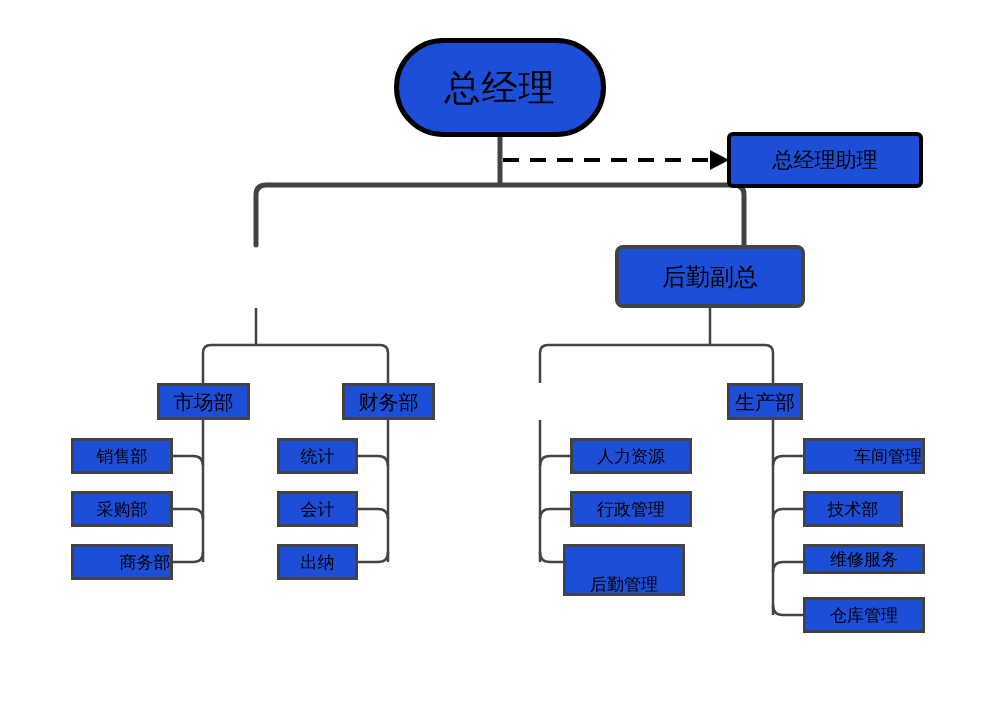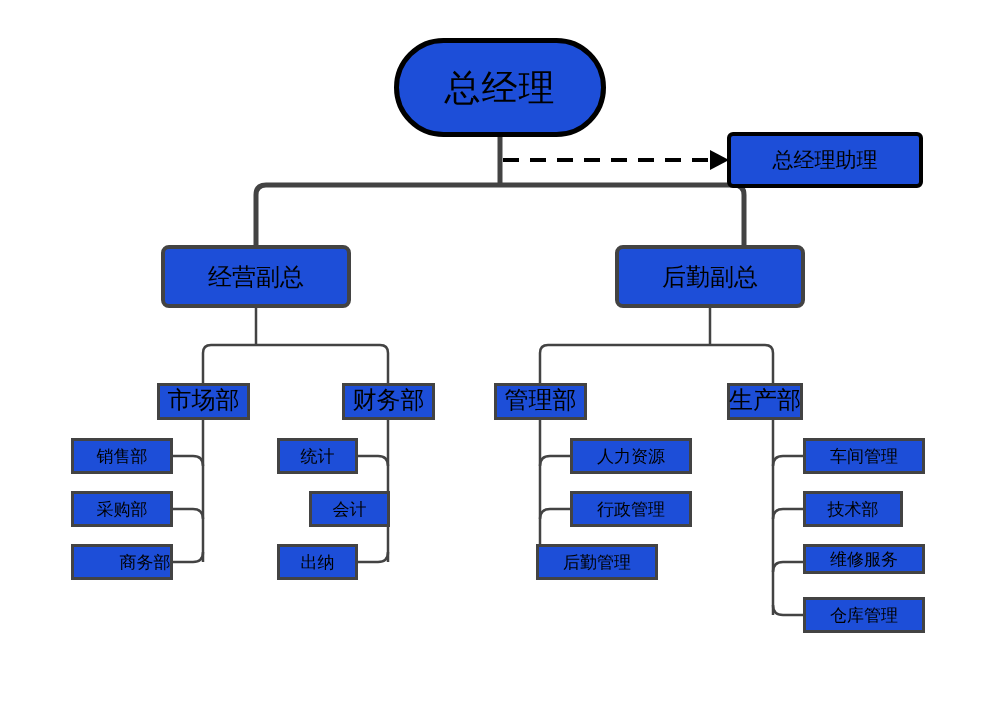--- a/index.html
+++ b/index.html
@@ -118,9 +118,6 @@
     <span>总经理助理</span>
   </div>
 
-  <div class="node node-vp" style="left:161px; top:245px; width:190px; height:63px;">
-    <span>经营副总</span>
-  </div>
 
   <div class="node node-vp" style="left:615px; top:245px; width:190px; height:63px;">
     <span>后勤副总</span>

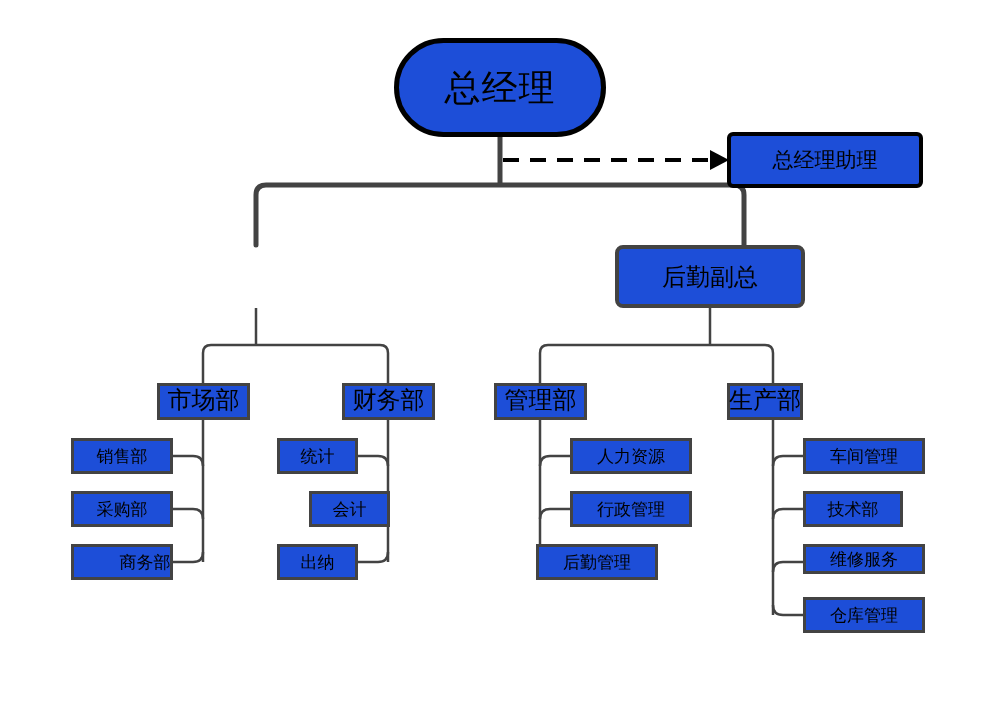--- a/index.html
+++ b/index.html
@@ -59,8 +59,7 @@
   .node-dept {
     border: 3px solid #434343;
     border-radius: 0;
-    font-size: 24px;
-    font-family: Liberation Mono, monospace;
+    font-size: 20px;
   }
   .node-leaf {
     border: 3px solid #434343;

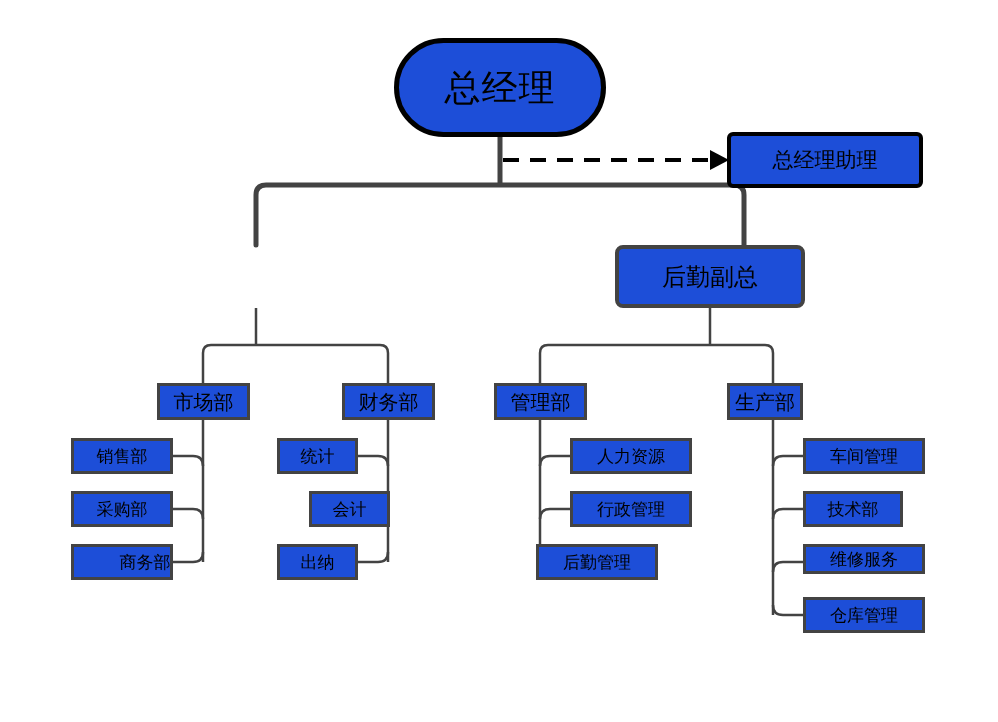--- a/index.html
+++ b/index.html
@@ -130,9 +130,6 @@
     <span>财务部</span>
   </div>
 
-  <div class="node node-dept" style="left:494px; top:383px; width:93px; height:37px;">
-    <span>管理部</span>
-  </div>
 
   <div class="node node-dept" style="left:727px; top:383px; width:76px; height:37px;">
     <span>生产部</span>

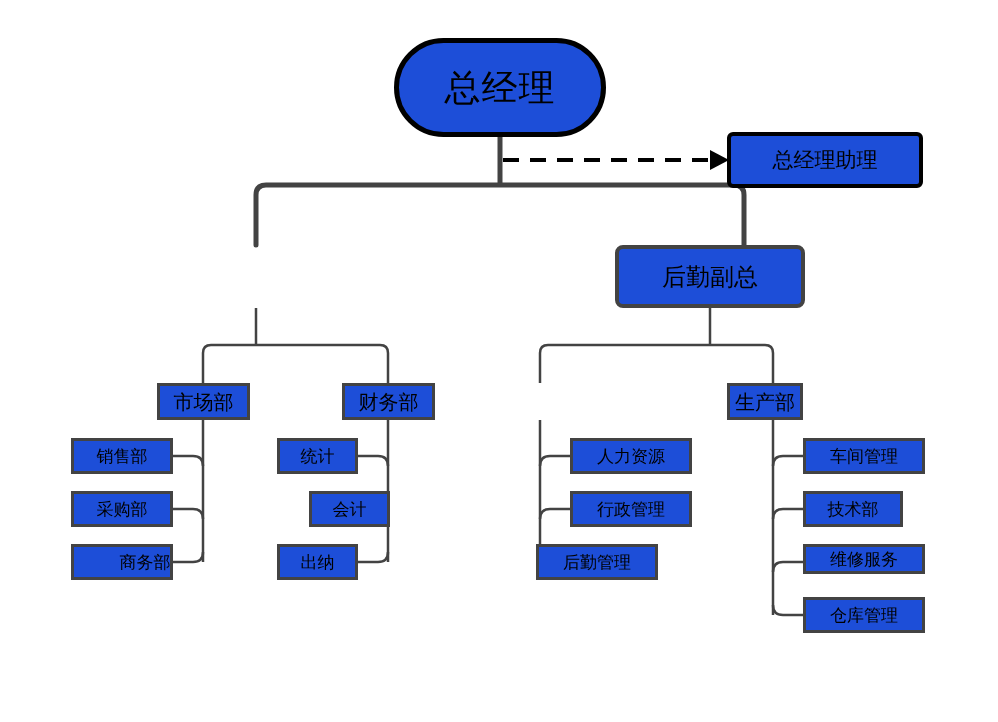--- a/index.html
+++ b/index.html
@@ -165,7 +165,7 @@
     <span>后勤管理</span>
   </div>
 
-  <div class="node node-leaf" style="left:803px; top:438px; width:122px; height:36px;">
+  <div class="node node-leaf" style="left:803px; top:438px; width:122px; height:36px;justify-content:flex-end;">
     <span>车间管理</span>
   </div>
   <div class="node node-leaf" style="left:803px; top:491px; width:100px; height:36px;">

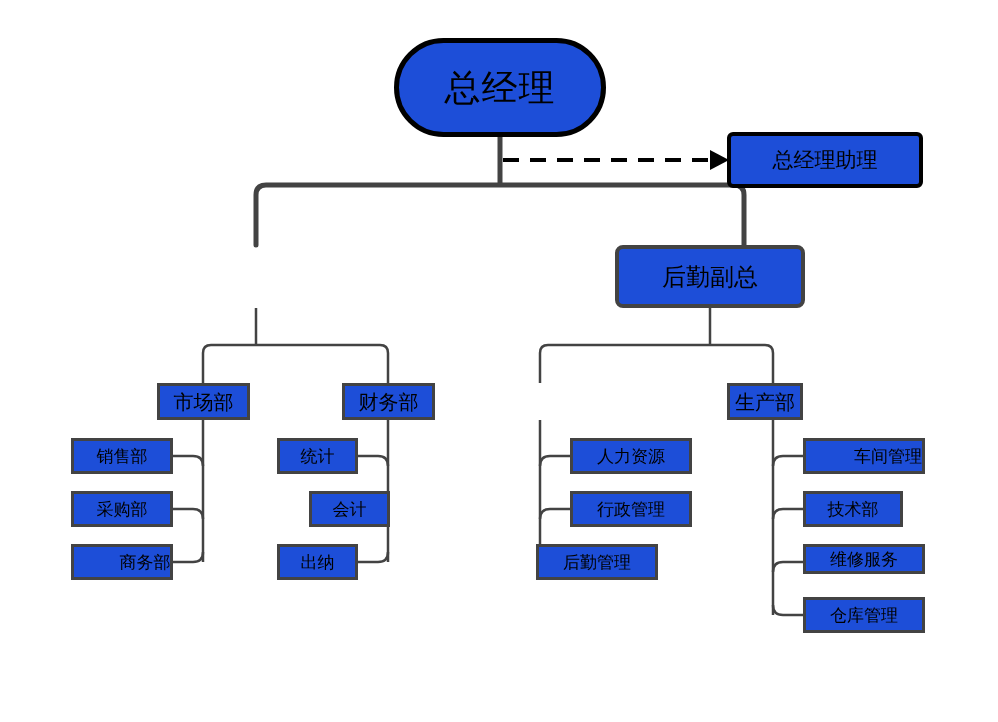--- a/index.html
+++ b/index.html
@@ -148,7 +148,7 @@
   <div class="node node-leaf" style="left:277px; top:438px; width:81px; height:36px;">
     <span>统计</span>
   </div>
-  <div class="node node-leaf" style="left:277px; top:491px; width:81px; height:36px;margin-left:32px;">
+  <div class="node node-leaf" style="left:277px; top:491px; width:81px; height:36px;">
     <span>会计</span>
   </div>
   <div class="node node-leaf" style="left:277px; top:544px; width:81px; height:36px;">

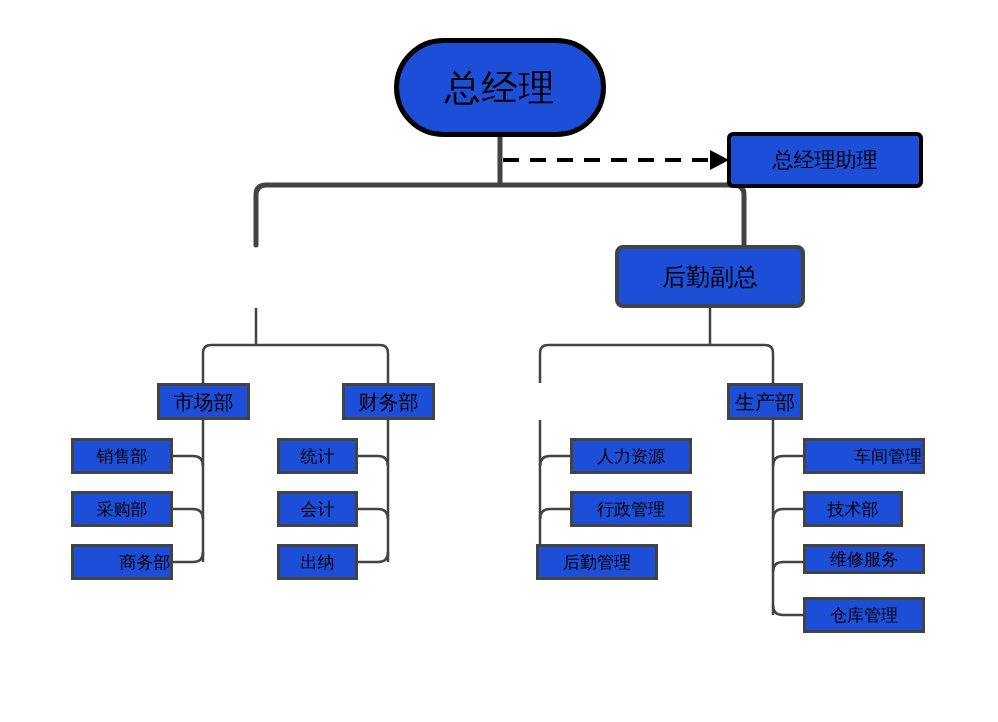--- a/index.html
+++ b/index.html
@@ -161,7 +161,7 @@
   <div class="node node-leaf" style="left:570px; top:491px; width:122px; height:36px;">
     <span>行政管理</span>
   </div>
-  <div class="node node-leaf" style="left:536px; top:544px; width:122px; height:36px;">
+  <div class="node node-leaf" style="left:563px; top:544px; width:122px; height:52px;align-items:flex-end;">
     <span>后勤管理</span>
   </div>
 

